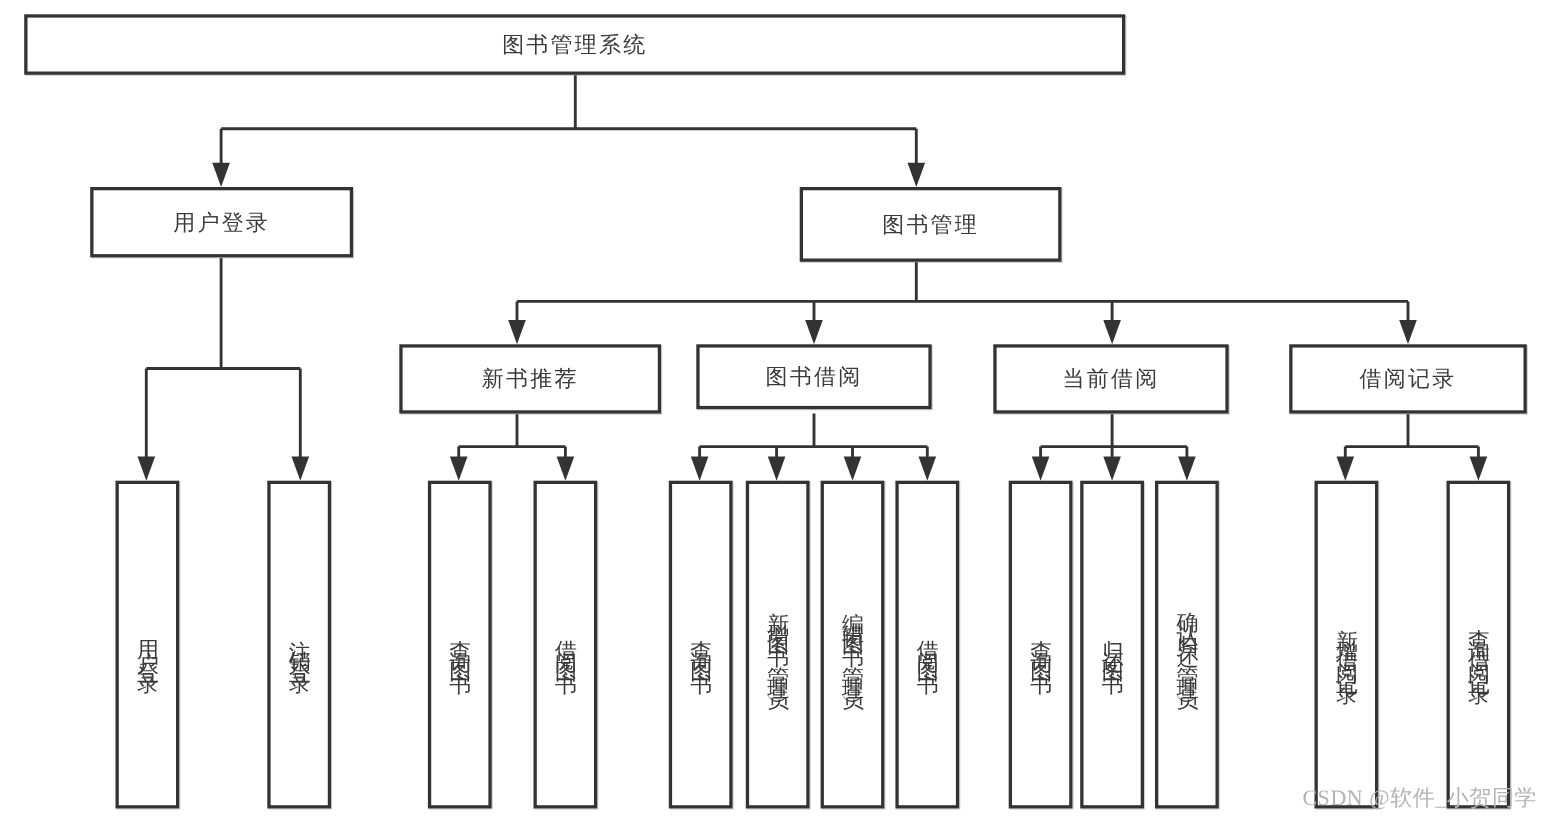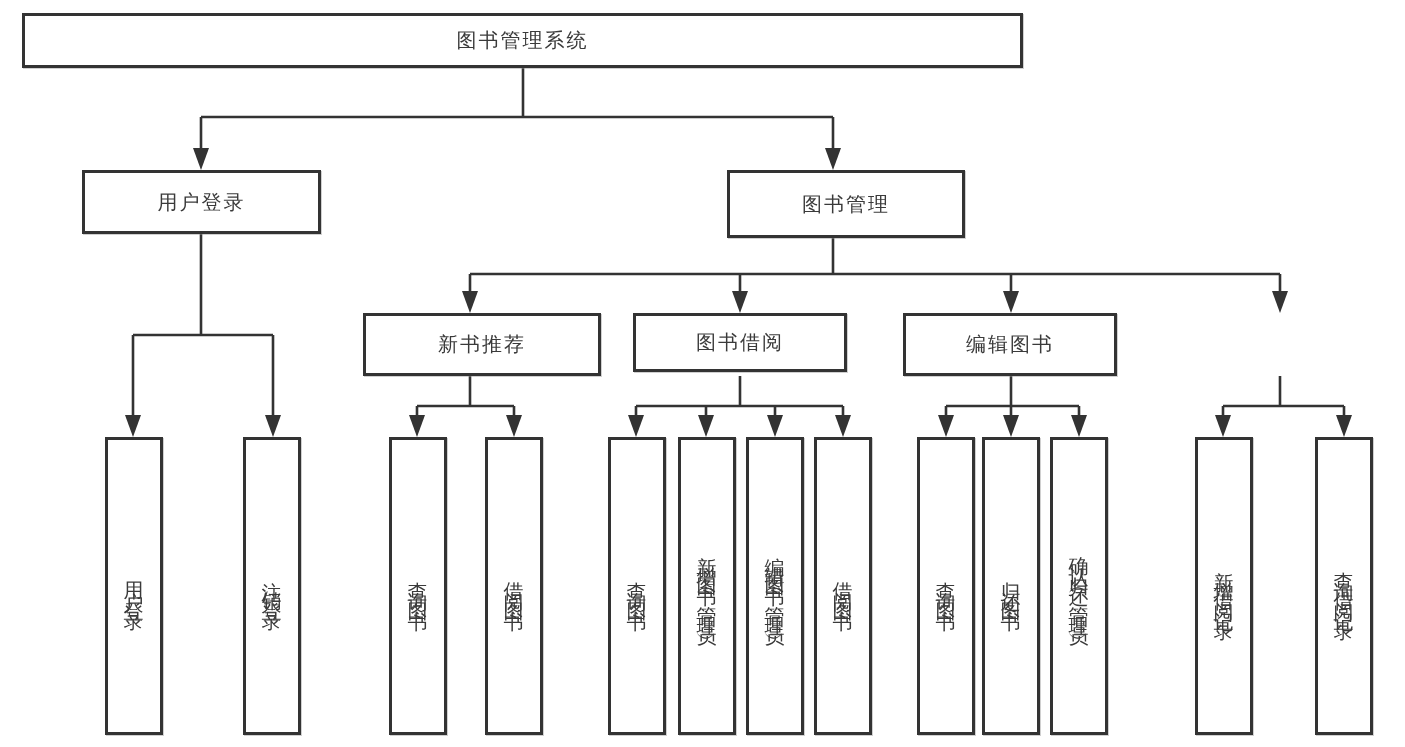--- a/index.html
+++ b/index.html
@@ -127,7 +127,7 @@
     <span class="label">图书借阅</span>
   </div>
   <div class="node n-h l3c">
-    <span class="label">编辑图书</span>
+    <span class="label">当前借阅</span>
   </div>
 
   <div class="node n-v leaf lf1">

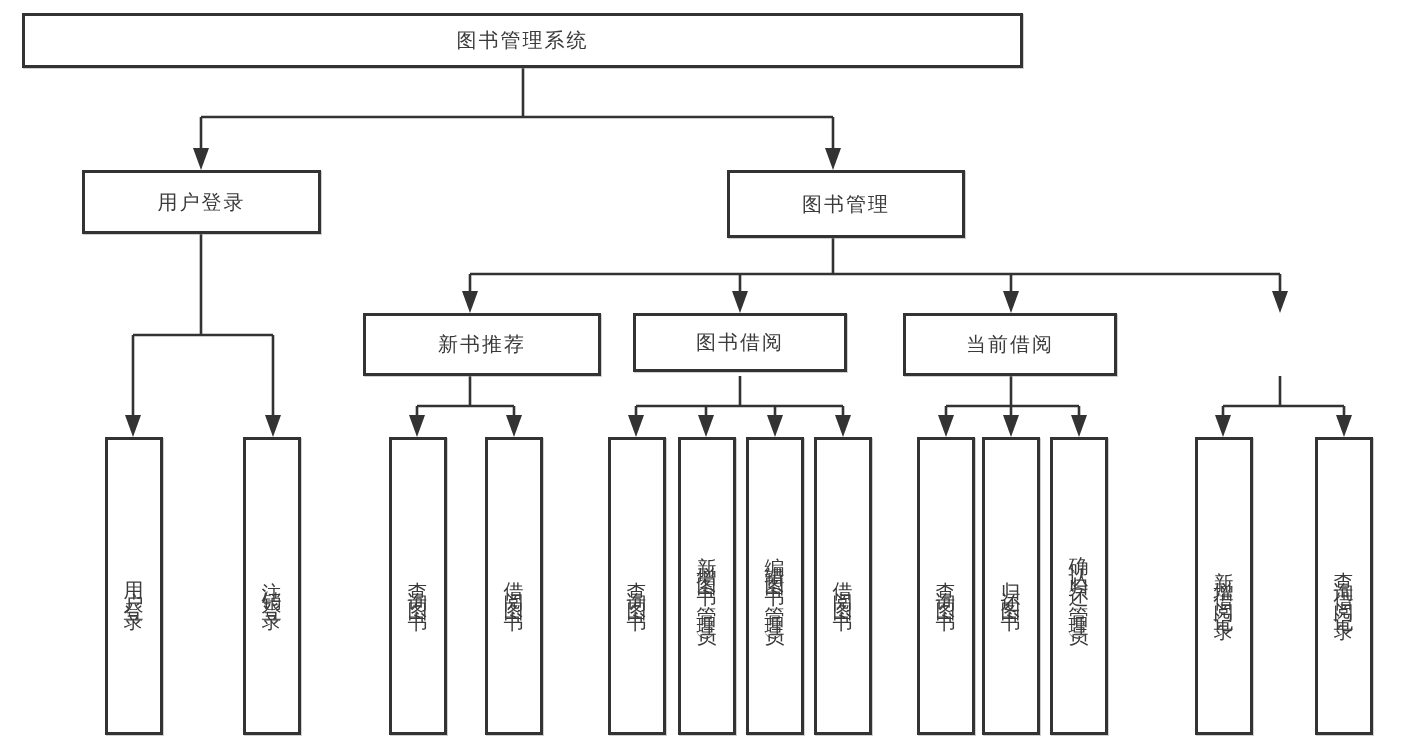--- a/index.html
+++ b/index.html
@@ -129,6 +129,9 @@
   <div class="node n-h l3c">
     <span class="label">当前借阅</span>
   </div>
+  <div class="node n-h l3d">
+    <span class="label">借阅记录</span>
+  </div>
 
   <div class="node n-v leaf lf1">
     <span class="label">用户登录</span>

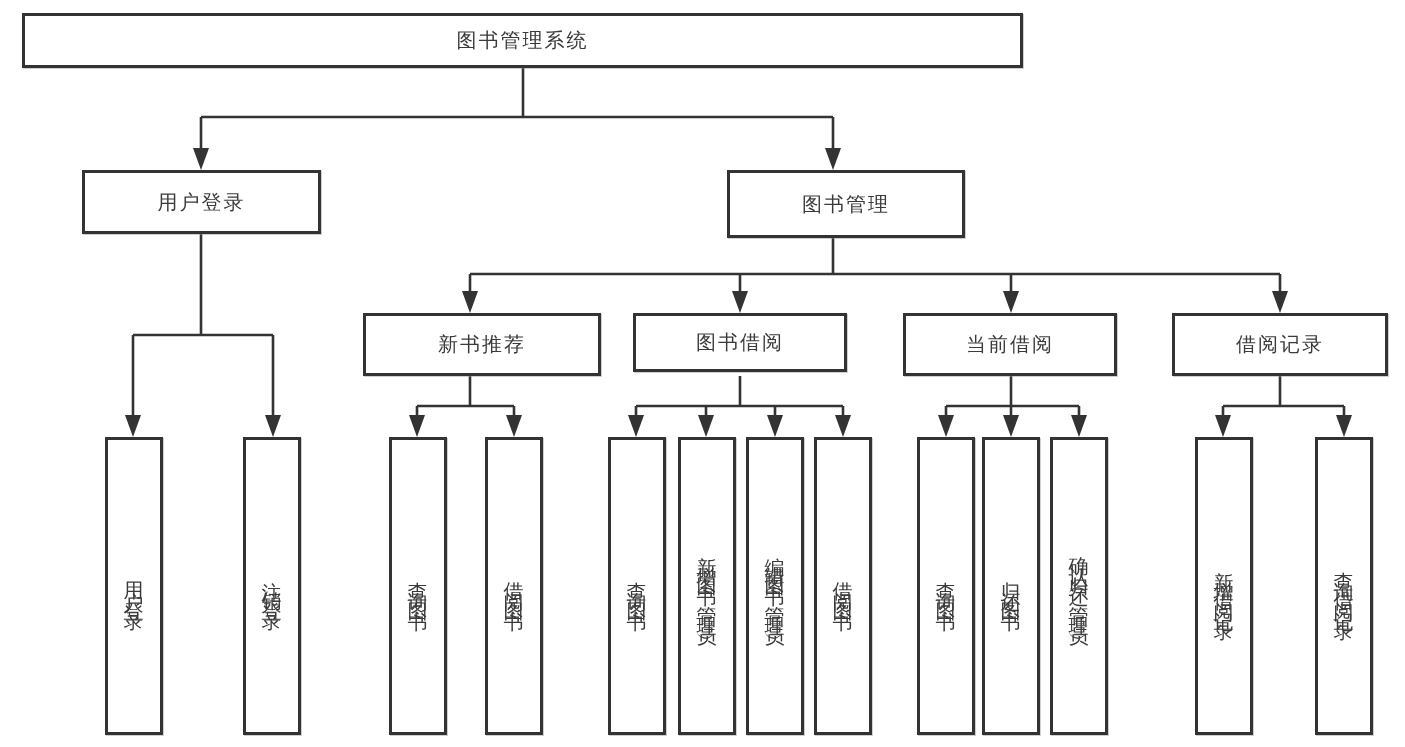--- a/index.html
+++ b/index.html
@@ -173,6 +173,7 @@
     <span class="label">查询借阅记录</span>
   </div>
 
+  <div class="watermark">CSDN @软件_小贺同学</div>
 
 </div>
 

